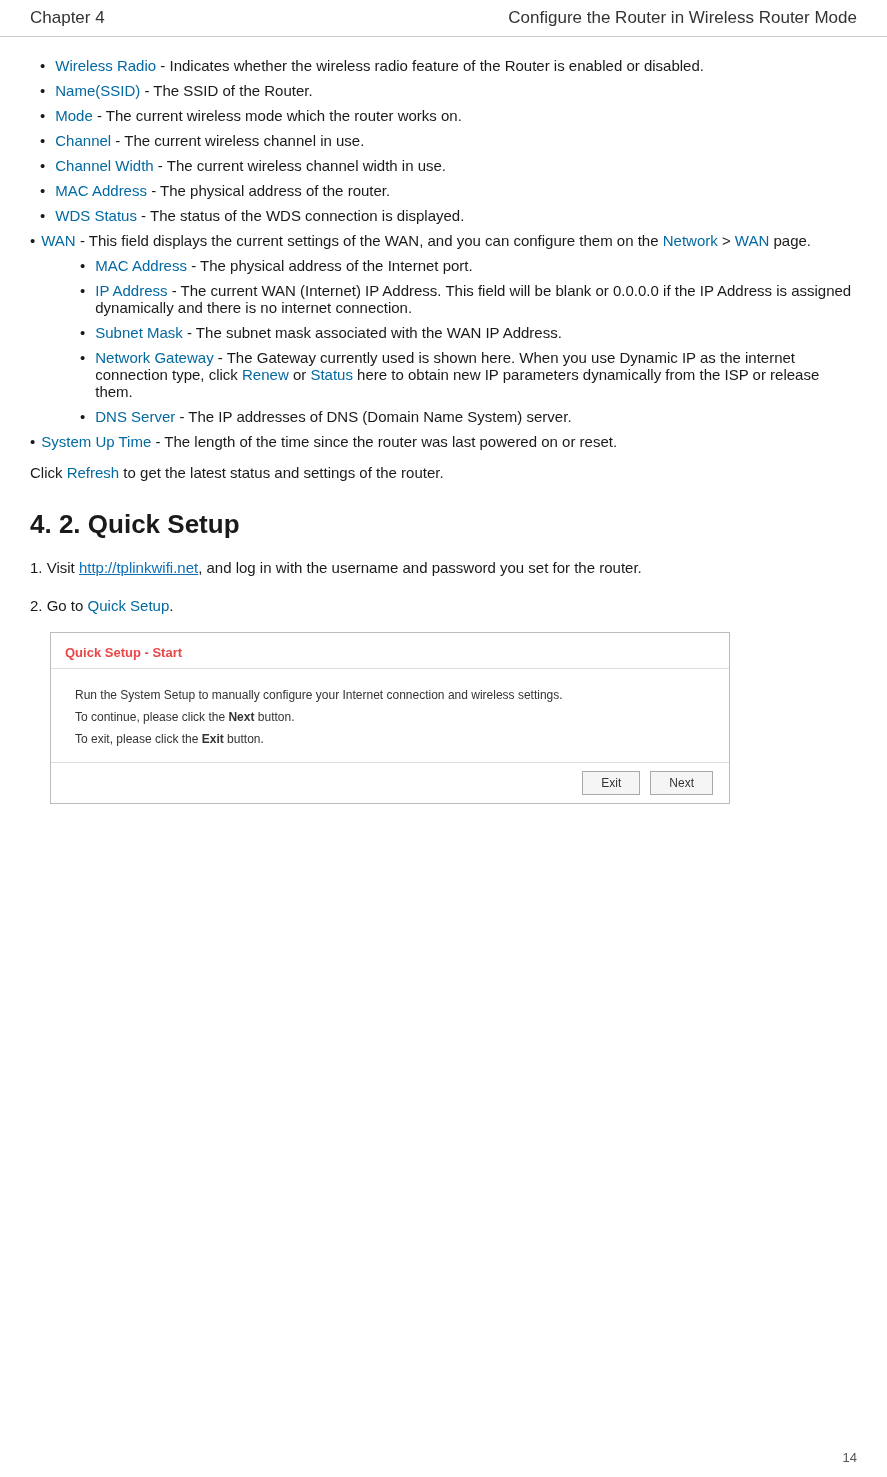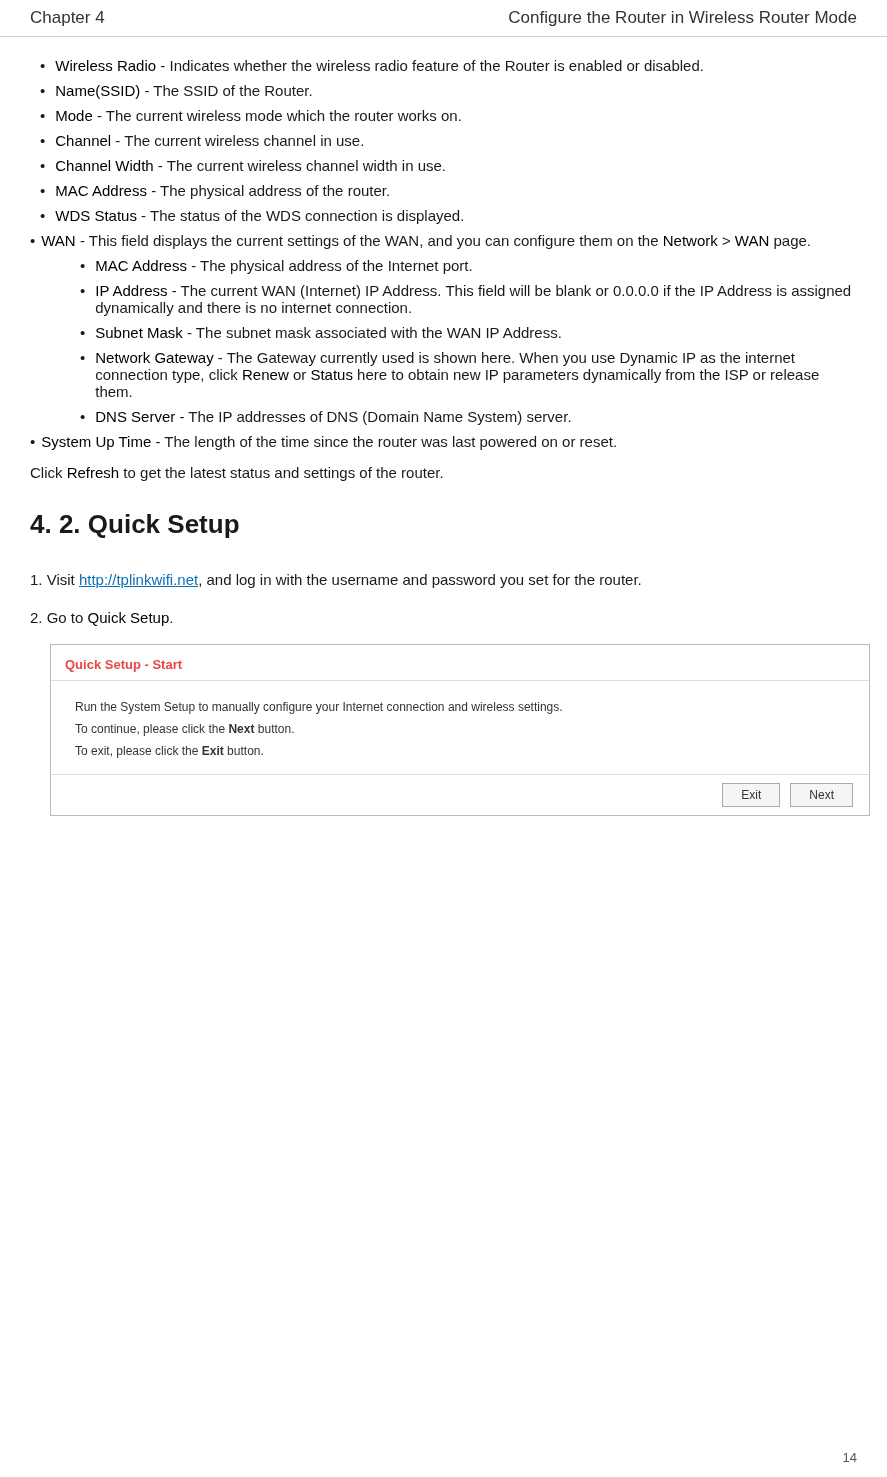--- a/index.html
+++ b/index.html
@@ -40,7 +40,7 @@
       margin-top: 0px;
     }
     .term {
-      color: #000000;
+      color: #0369a1;
       text-align: center;
     }
     .top-level-bullet {

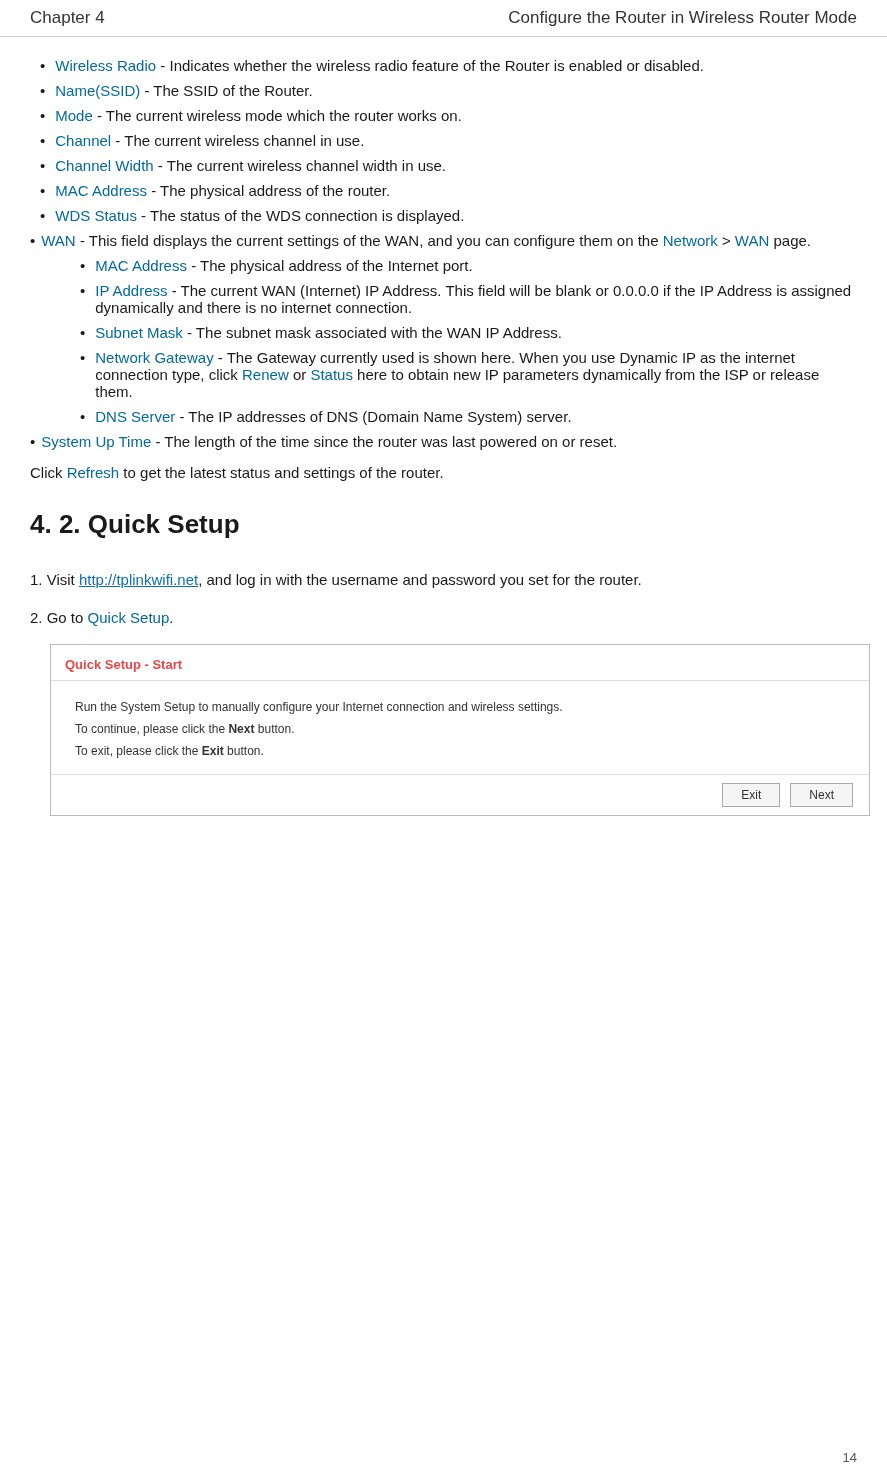--- a/index.html
+++ b/index.html
@@ -69,7 +69,7 @@
     .section-heading {
       font-size: 26px;
       font-weight: bold;
-      margin-bottom: 28px;
+      margin-bottom: 16px;
       margin-top: 8px;
       color: #1a1a1a;
     }

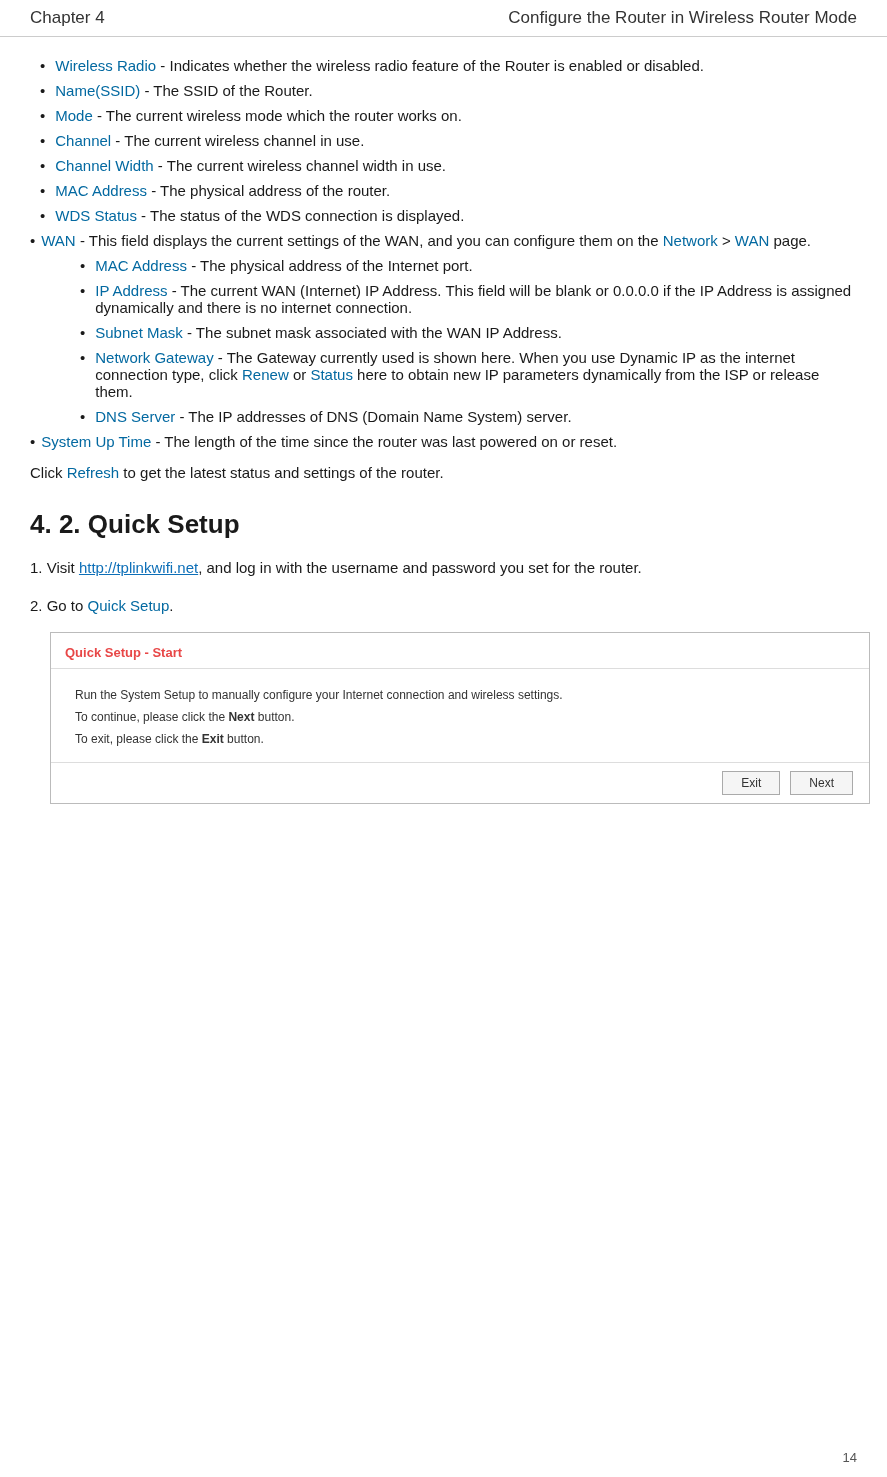--- a/index.html
+++ b/index.html
@@ -86,7 +86,7 @@
       border: 1px solid #bbb;
       margin: 14px 0 14px 20px;
       padding: 0;
-      width: 820px;
+      width: 680px;
       background: #fff;
     }
     .screenshot-header {

